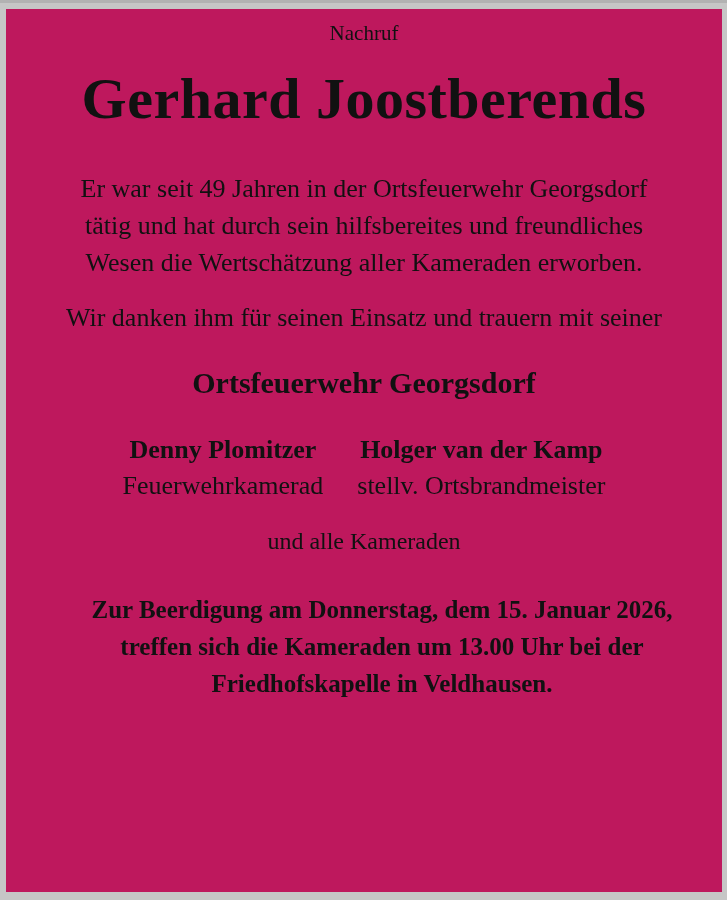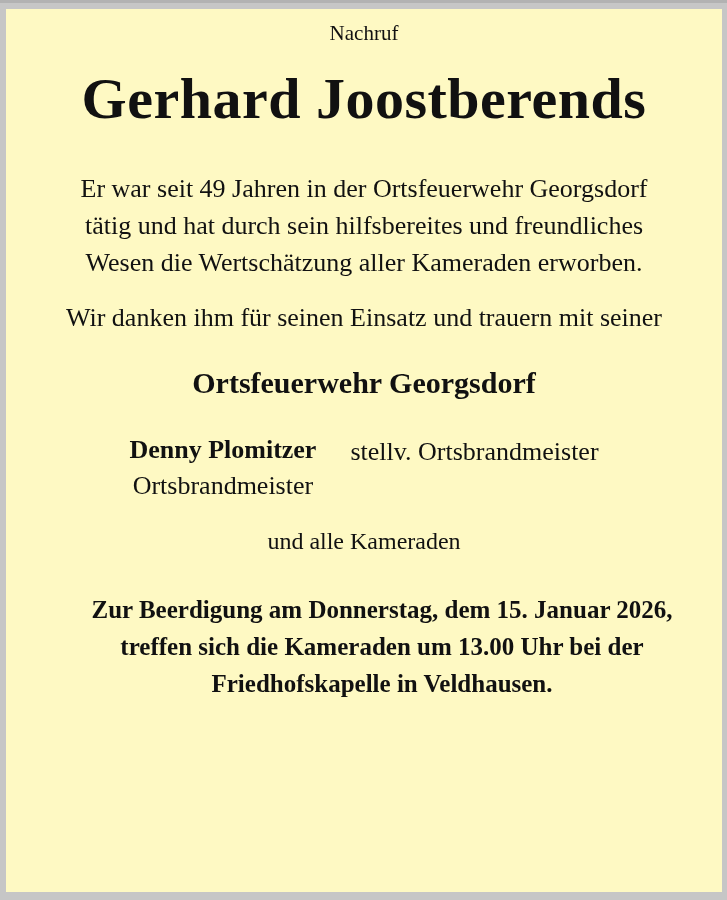--- a/index.html
+++ b/index.html
@@ -23,7 +23,7 @@
     left: 6px;
     right: 5px;
     bottom: 8px;
-    background: #fef9c3;
+    background: #be185d;
     color: #111111;
     text-align: center;
     box-sizing: border-box;

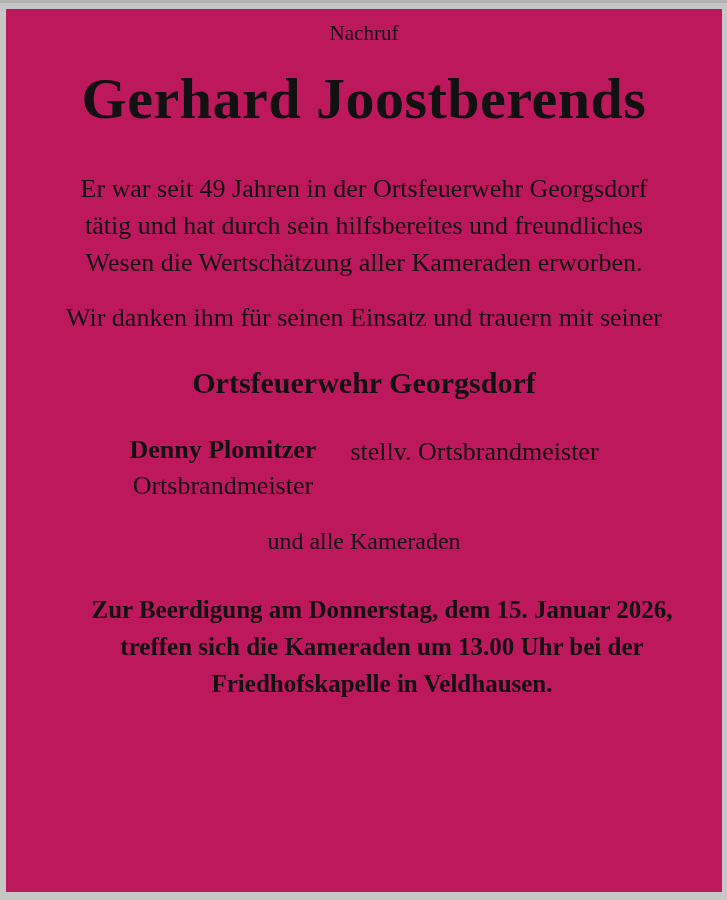--- a/index.html
+++ b/index.html
@@ -123,6 +123,7 @@
       <div class="sig-title">Ortsbrandmeister</div>
     </div>
     <div class="signatory">
+      <div class="sig-name">Holger van der Kamp</div>
       <div class="sig-title">stellv. Ortsbrandmeister</div>
     </div>
   </div>

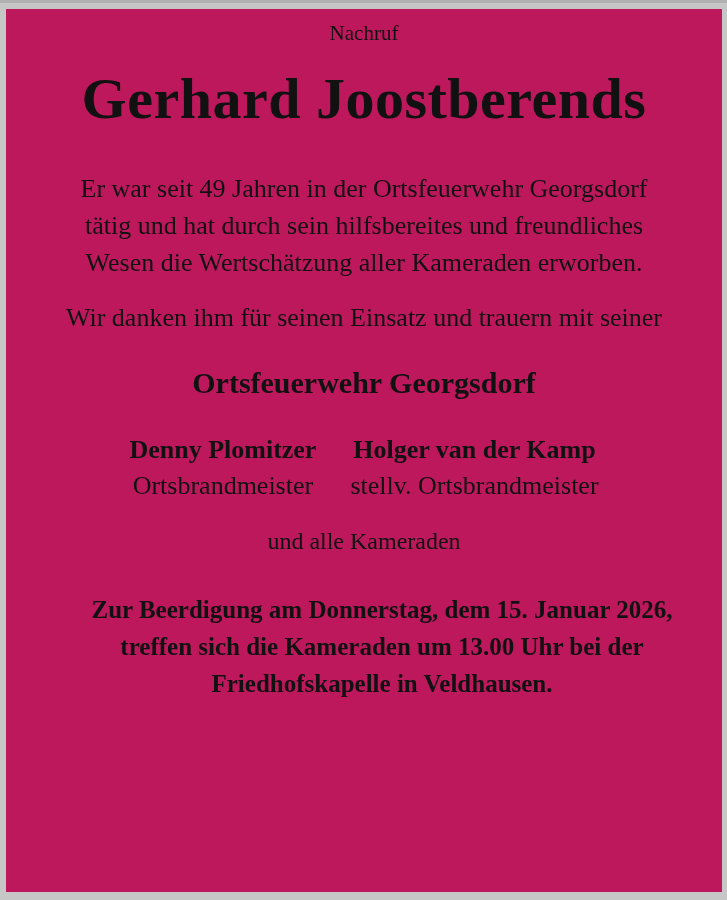--- a/index.html
+++ b/index.html
@@ -120,7 +120,7 @@
   <div class="signatories">
     <div class="signatory">
       <div class="sig-name">Denny Plomitzer</div>
-      <div class="sig-title">Ortsbrandmeister</div>
+      <div class="sig-title">Feuerwehrkamerad</div>
     </div>
     <div class="signatory">
       <div class="sig-name">Holger van der Kamp</div>

